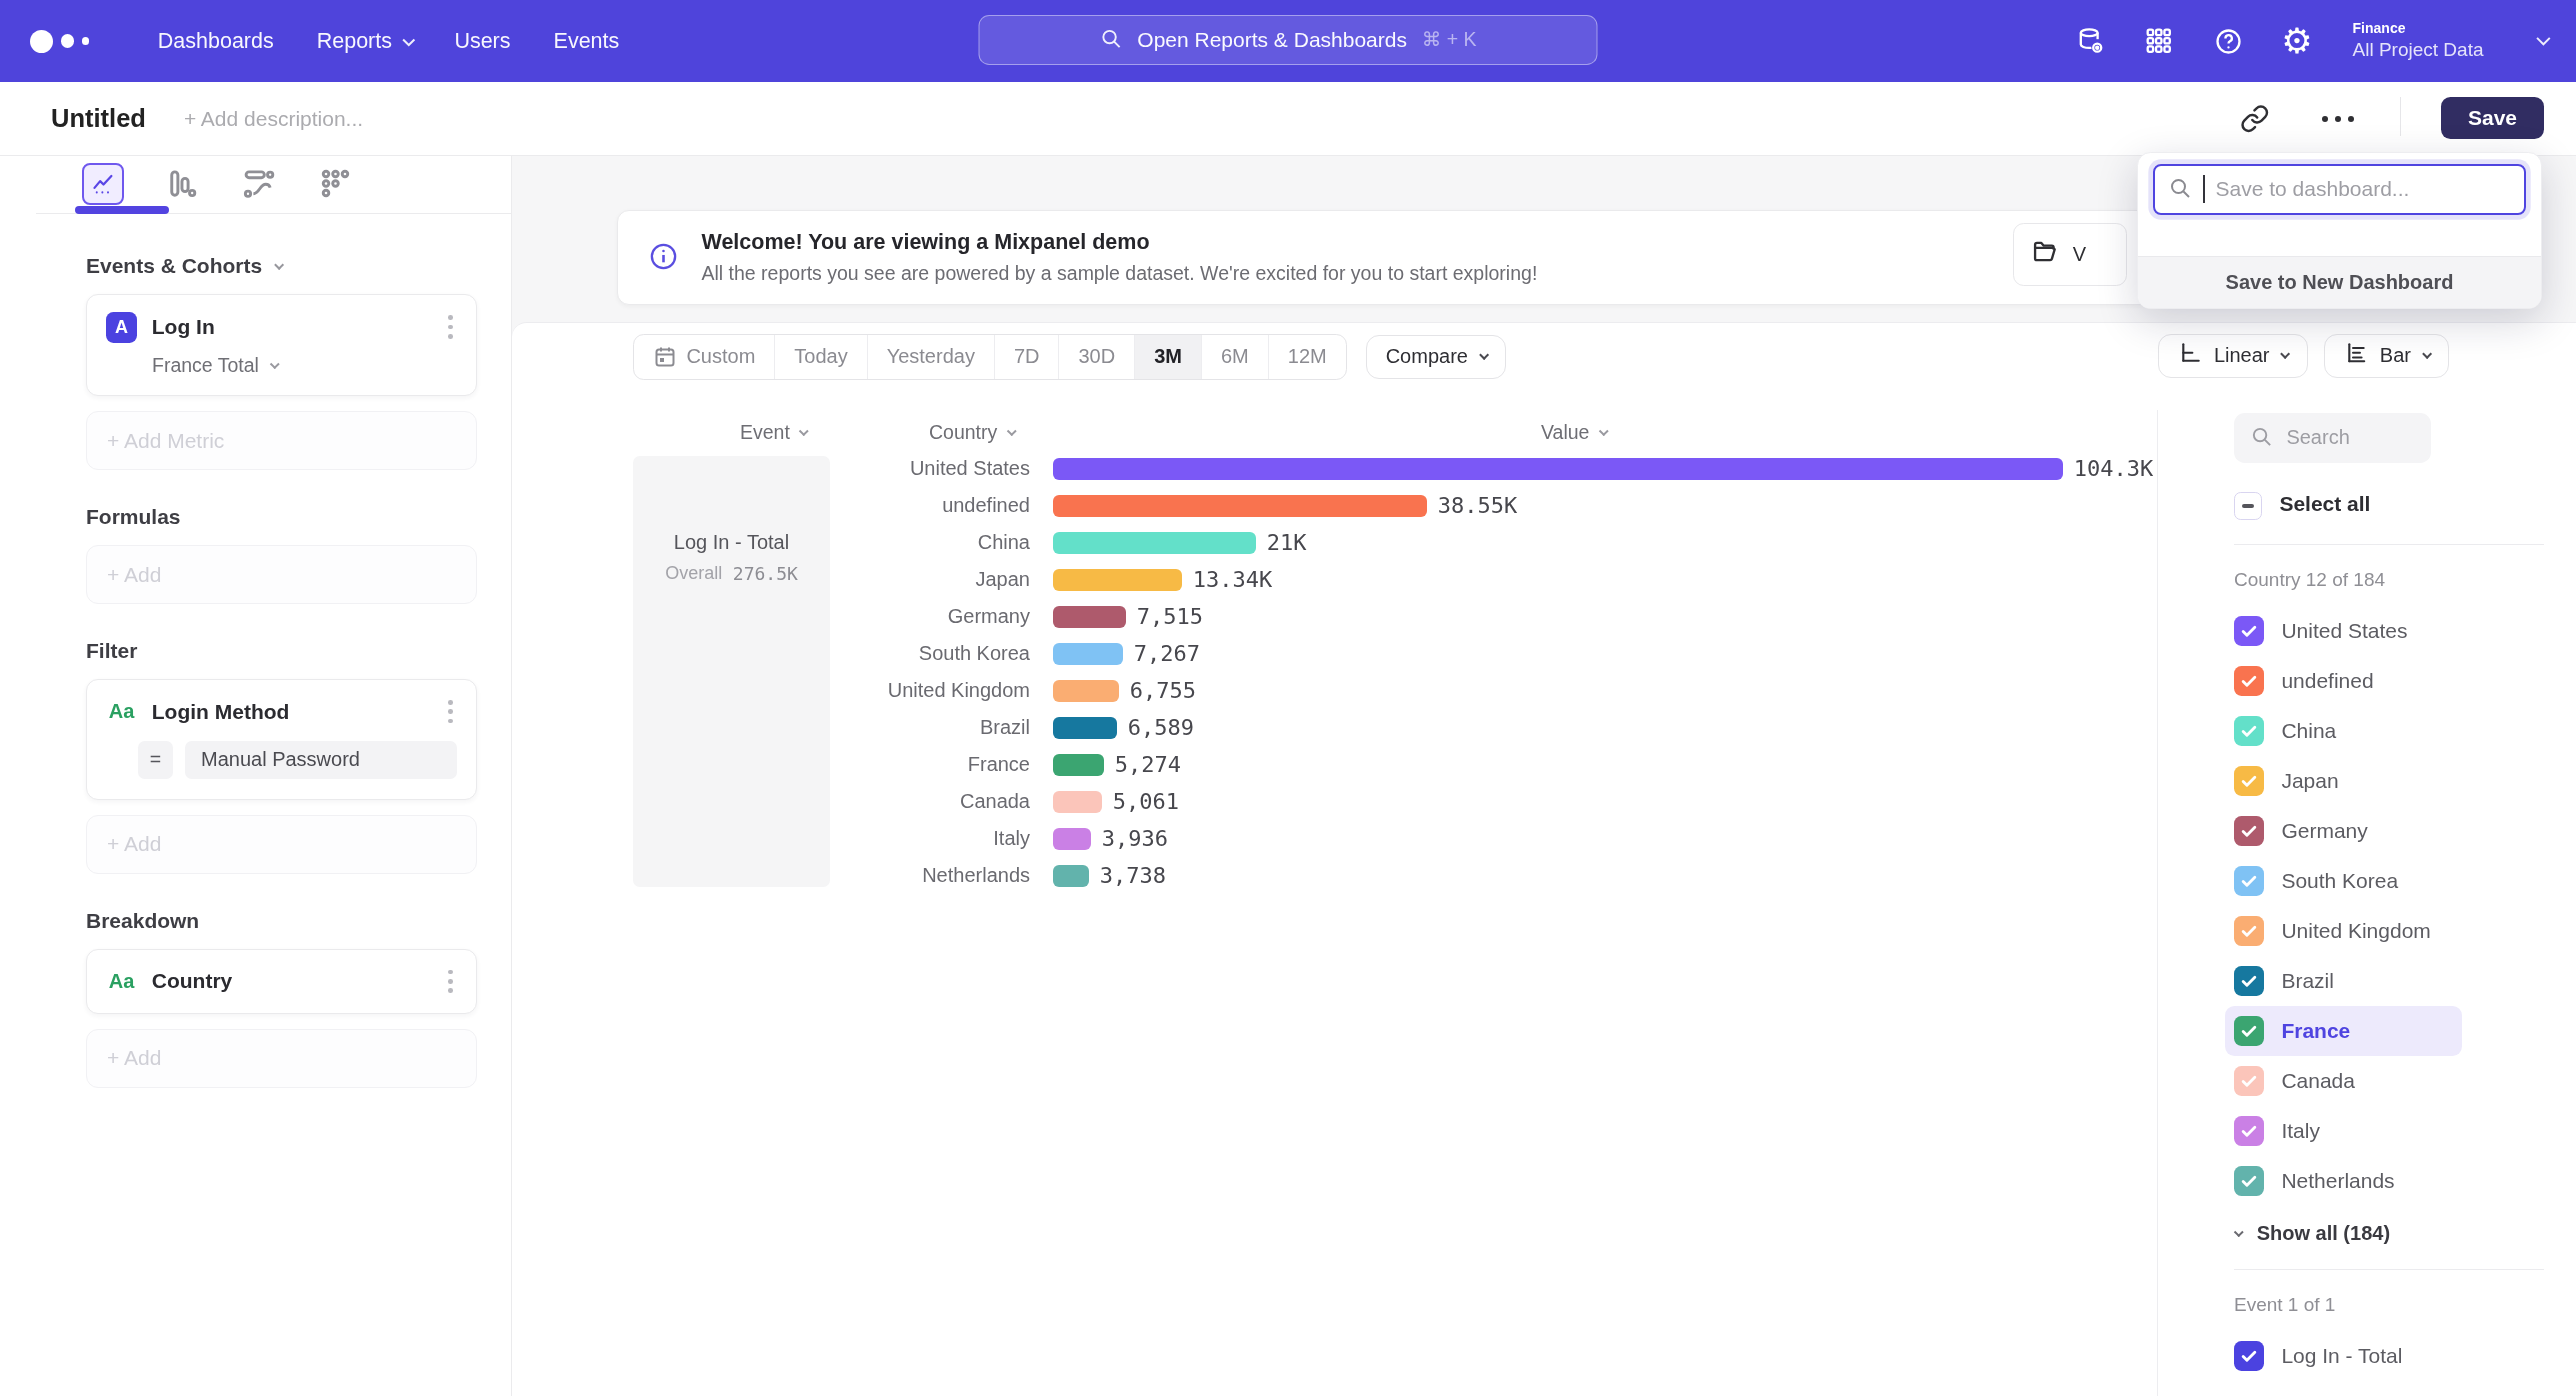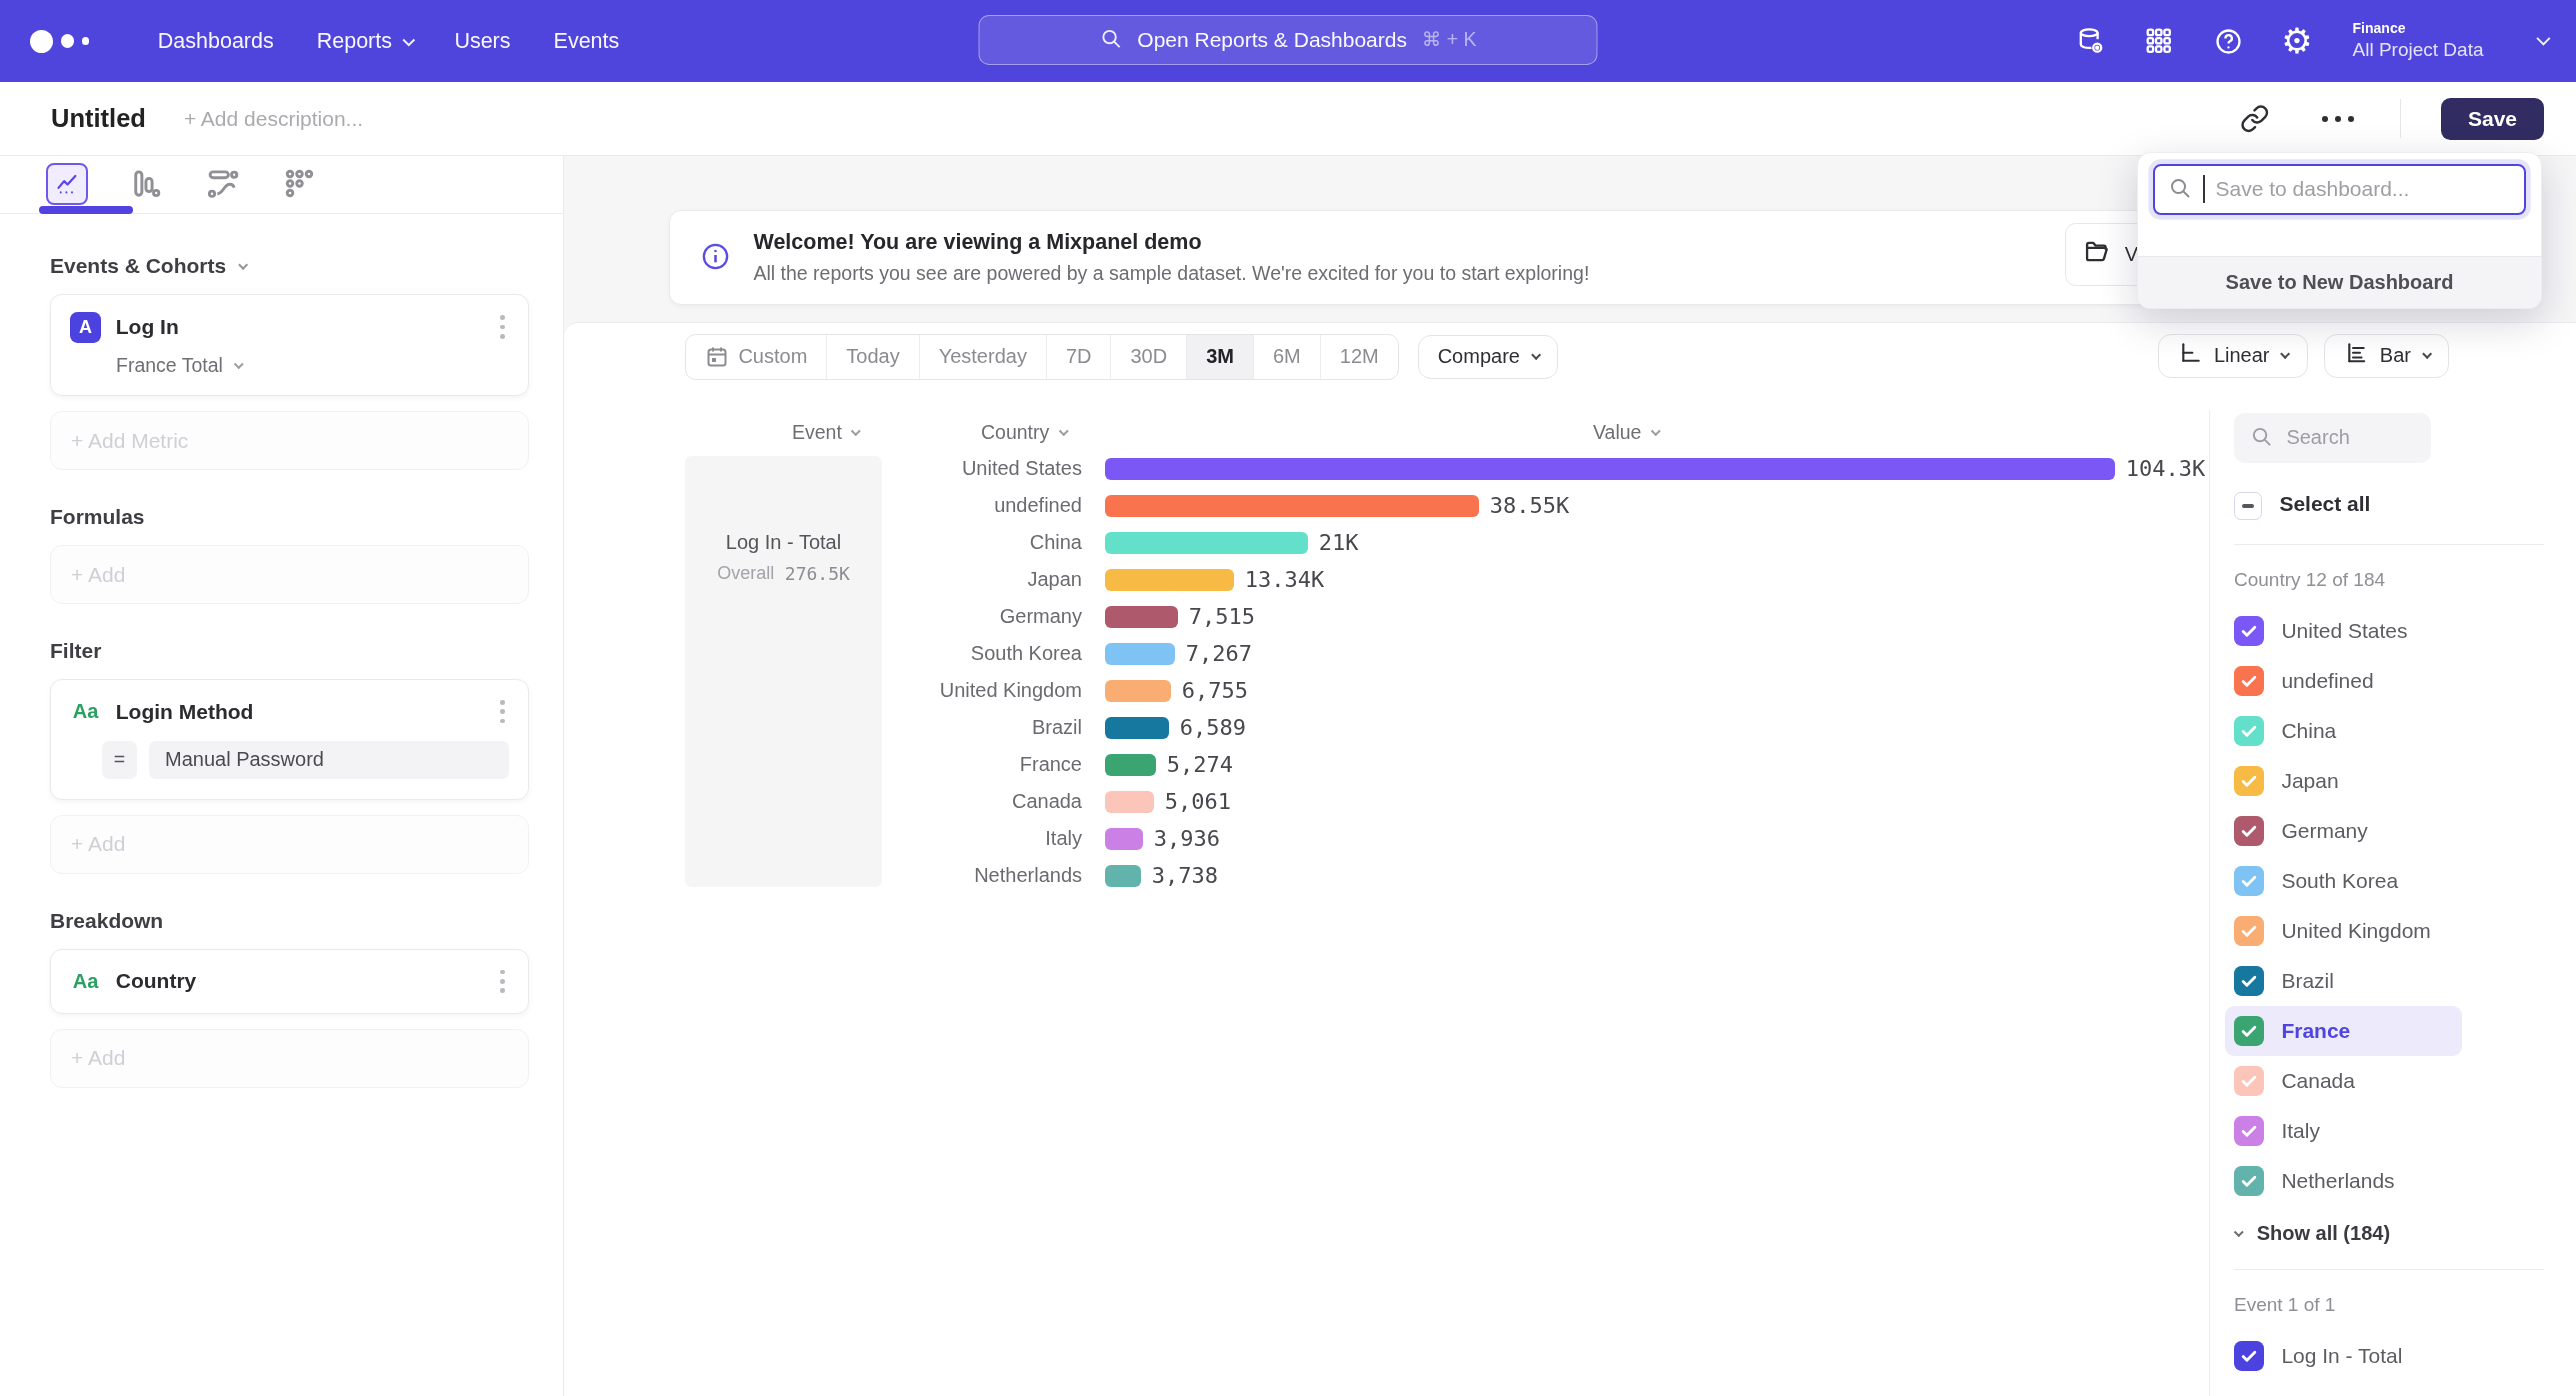--- a/index.html
+++ b/index.html
@@ -34,7 +34,7 @@
   .titlebar { height:74px; background:#fff; border-bottom:1.3px solid #ebebed; display:flex; align-items:center; padding:0 32px 0 51px; position:relative; z-index:30; }
   .doc-title { font-size:25.5px; font-weight:700; color:#222; cursor:text; }
   .doc-desc { font-size:21px; color:#ababaf; margin-left:38px; cursor:text; }
-  .title-actions { margin-left:auto; display:flex; align-items:center; gap:40px; }
+  .title-actions { margin-left:auto; display:flex; gap:40px; }
   .icon-btn { width:43px; height:43px; display:flex; align-items:center; justify-content:center; border-radius:8px; cursor:pointer; color:#2f2f33; }
   .dots-h { display:flex; gap:6.7px; }
   .dots-h i { width:6px; height:6px; border-radius:50%; background:#2f2f33; }

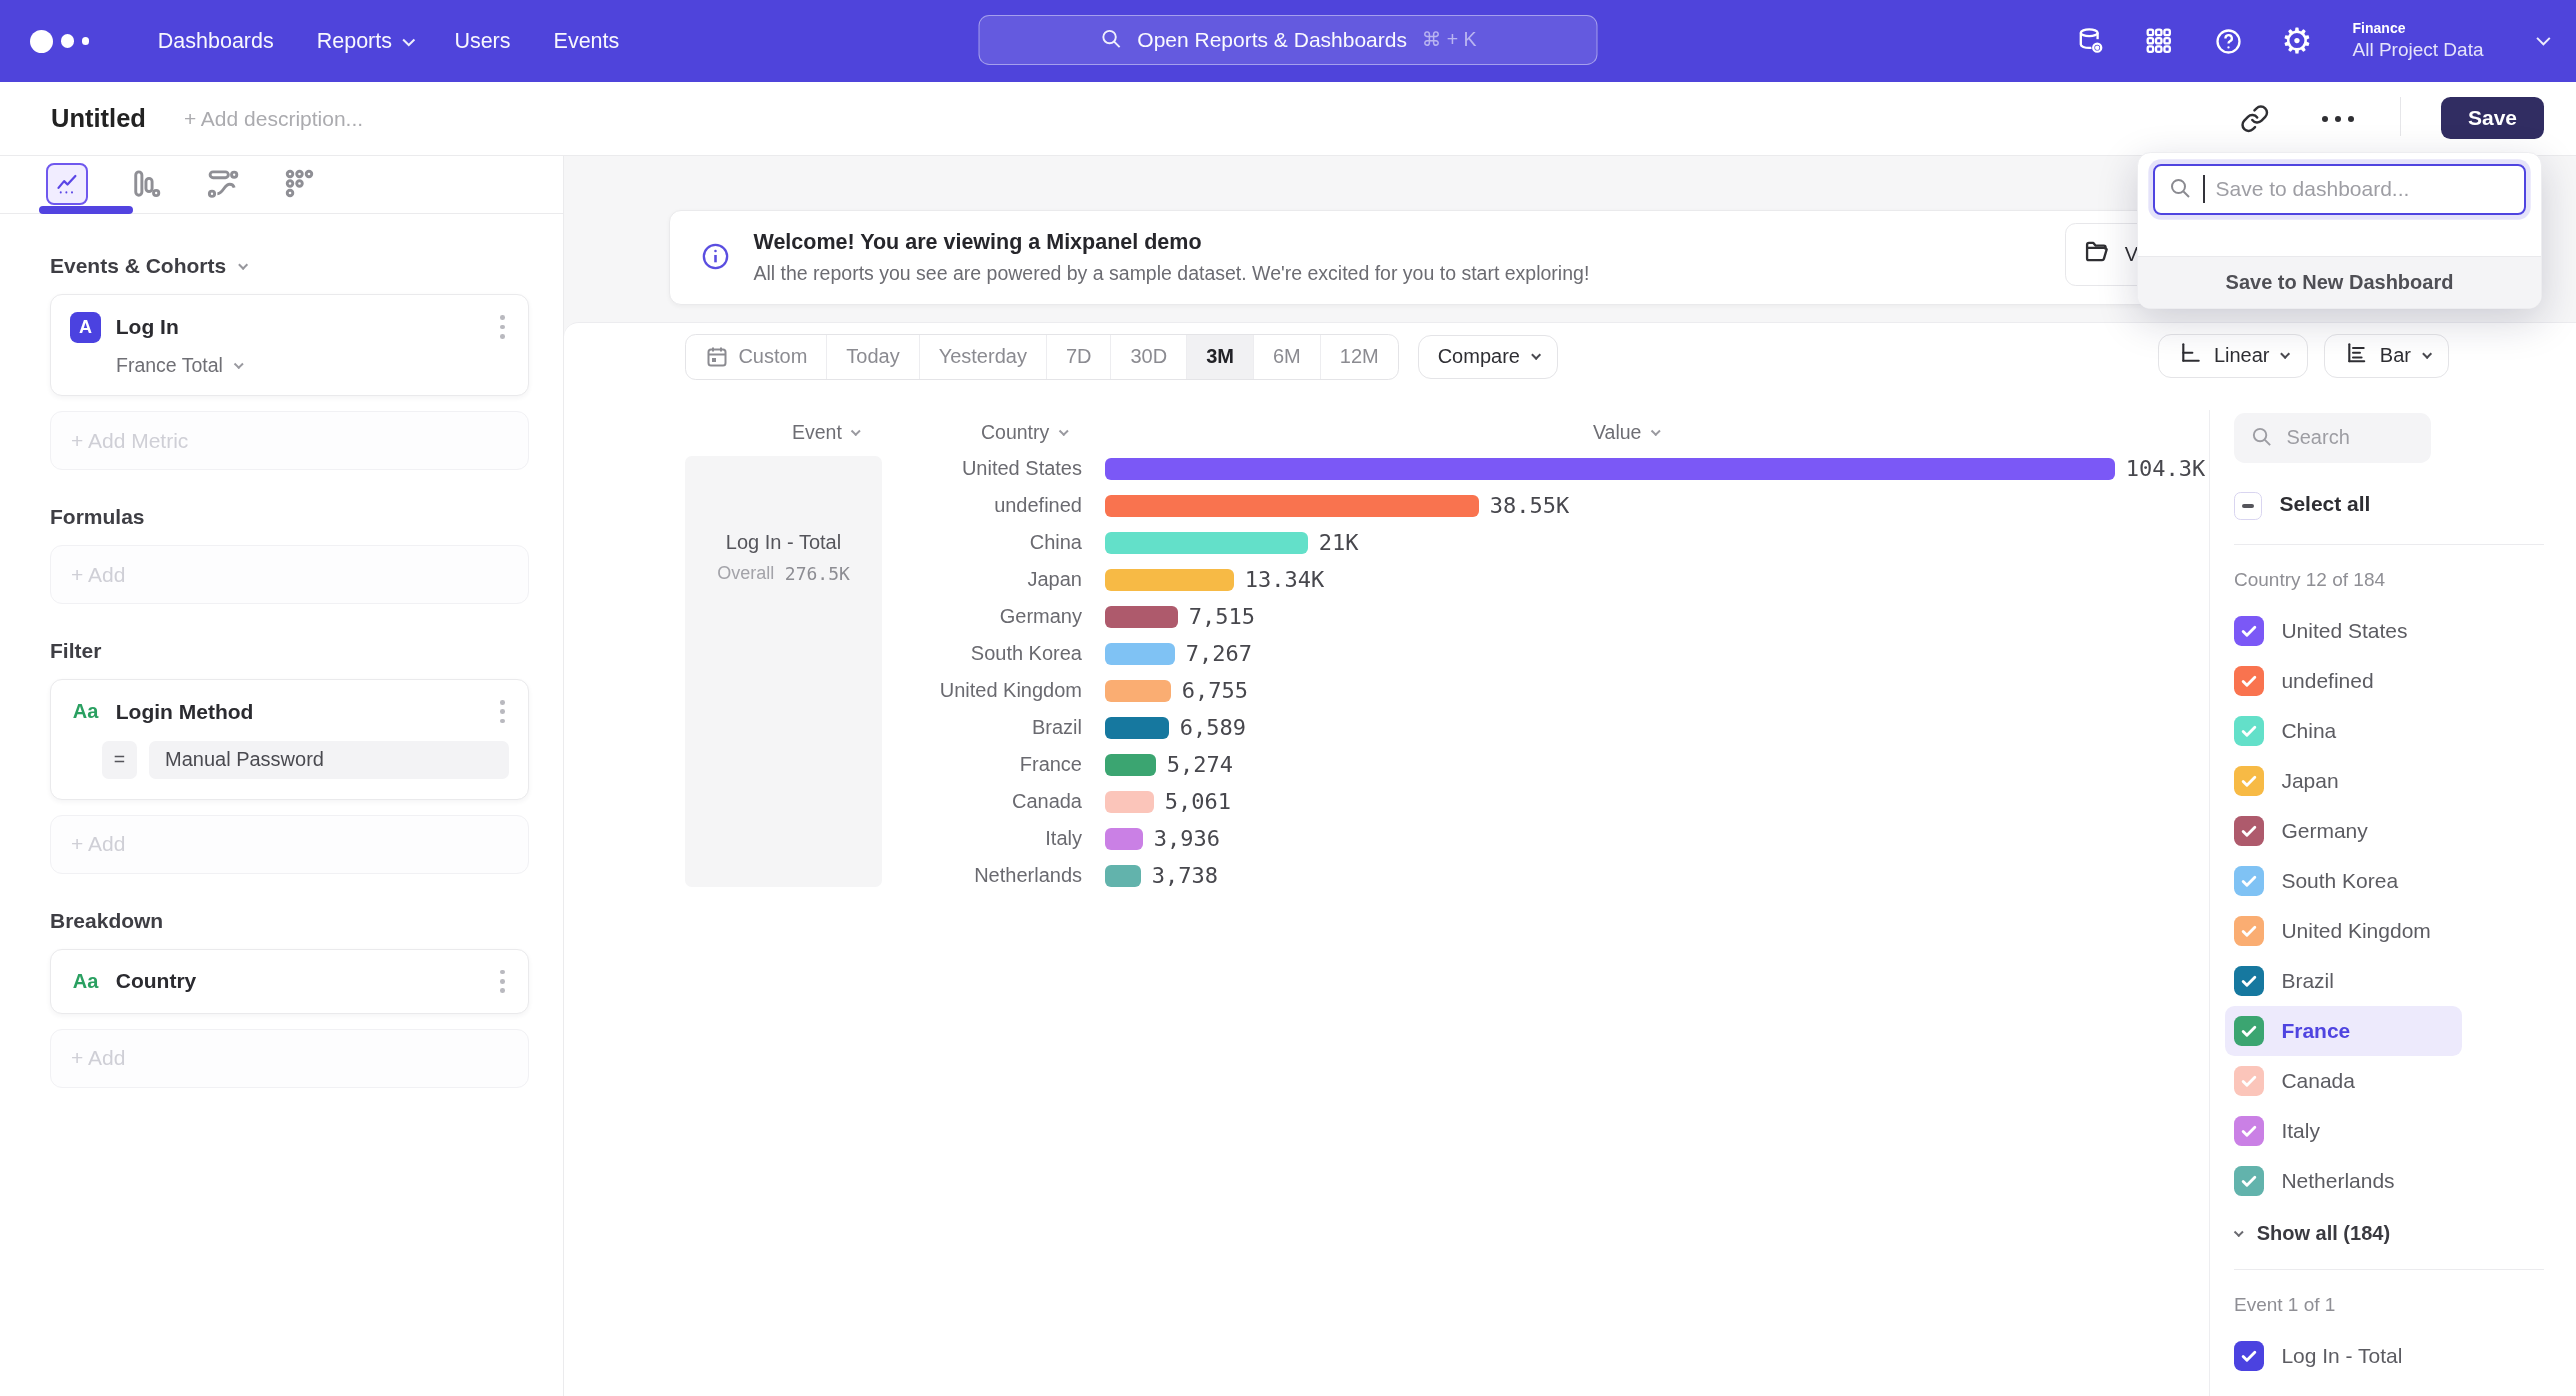--- a/index.html
+++ b/index.html
@@ -43,7 +43,7 @@
 
   
   .workspace { display:flex; height:1240px; }
-  .sidebar { width:564px; background:#fff; border-right:1.3px solid #ebebed; flex:none; }
+  .sidebar { width:512px; background:#fff; border-right:1.3px solid #ebebed; flex:none;padding-left:36px; }
   .tabs { height:58px; border-bottom:1.3px solid #ebebed; display:flex; align-items:flex-start; gap:29.5px; padding:4px 0 0 43px; position:relative; }
   .tab { width:48px; height:48px; display:flex; align-items:center; justify-content:center; cursor:pointer; position:relative; }
   .tab-active-box { width:42px; height:42px; border:2px solid #6f58ee; background:#f1edff; border-radius:8px; display:flex; align-items:center; justify-content:center; }

